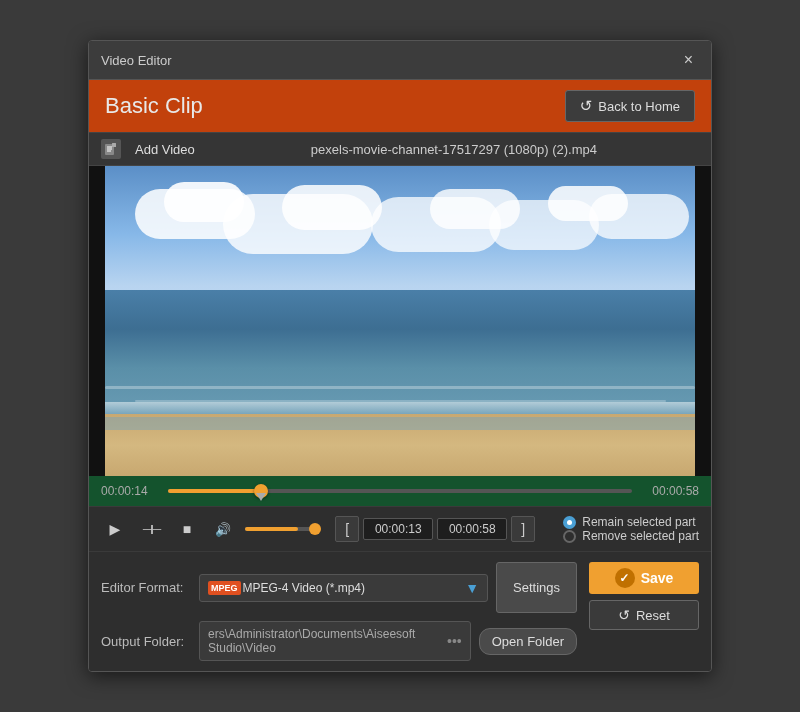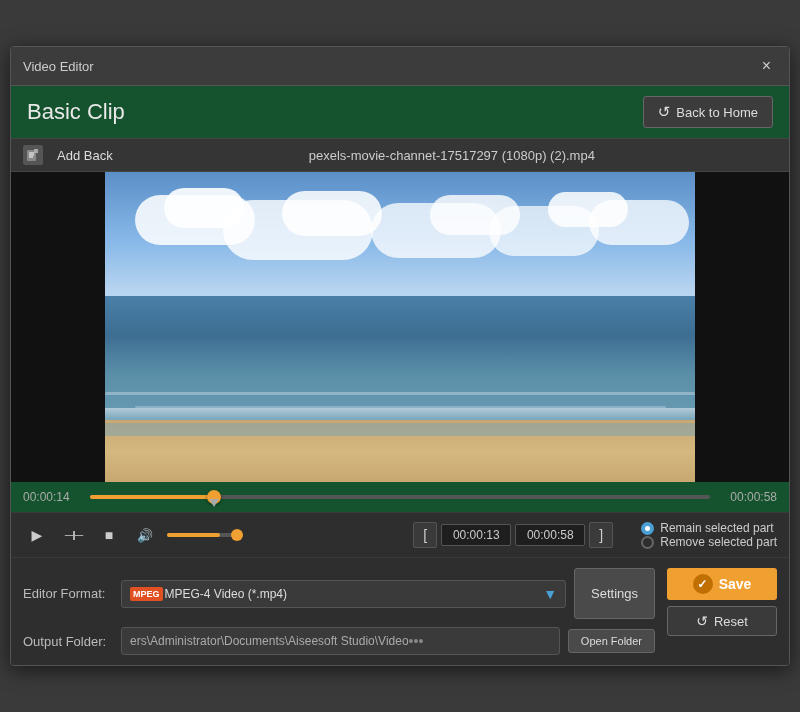--- a/index.html
+++ b/index.html
@@ -16,7 +16,7 @@
       overflow: hidden;
     }
     .window {
-      width: 780px;
+      width: 624px;
       background: #2e2e2e;
       border: 1px solid #555;
       border-radius: 4px;

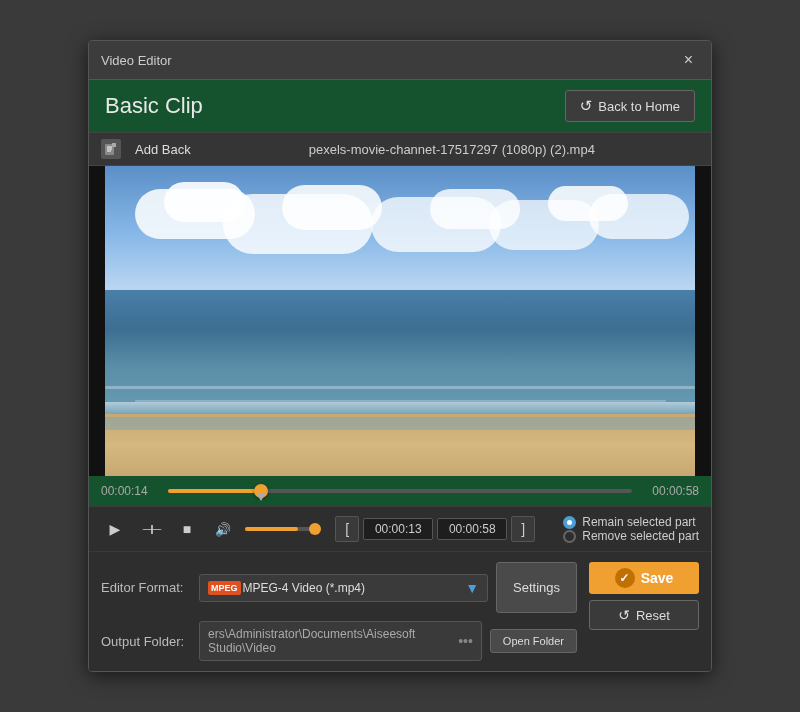--- a/index.html
+++ b/index.html
@@ -45,7 +45,7 @@
       border-radius: 3px;
     }
     .header-bar {
-      background: #14532d;
+      background: #c2410c;
       padding: 10px 16px;
       display: flex;
       justify-content: space-between;

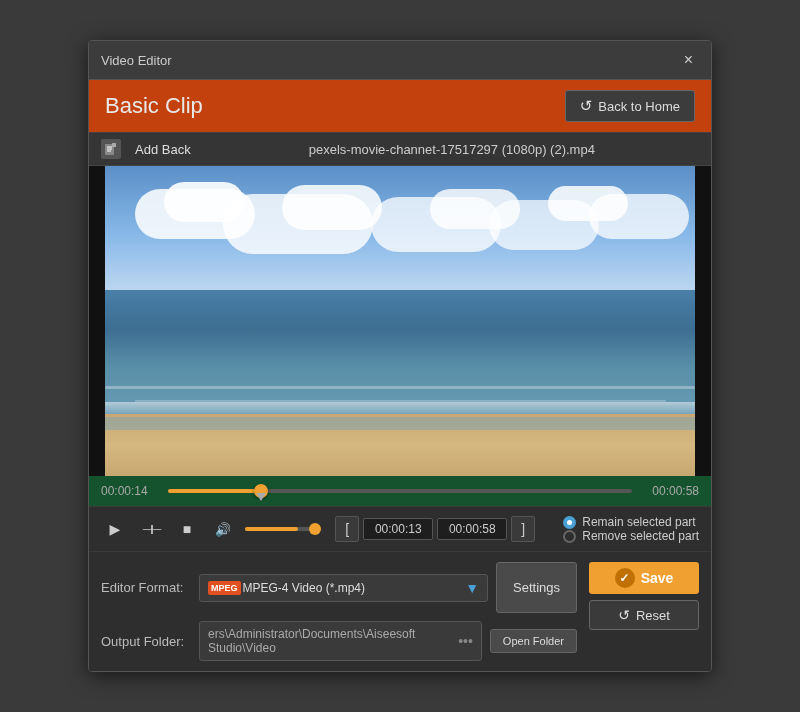--- a/index.html
+++ b/index.html
@@ -442,7 +442,7 @@
         <line x1="3" y1="9" x2="7" y2="9" stroke="white" stroke-width="1"></line>
       </svg>
     </div>
-    <button class="add-file-btn">Add Back</button>
+    <button class="add-file-btn">Add Video</button>
     <span class="file-name">pexels-movie-channet-17517297 (1080p) (2).mp4</span>
   </div>
 

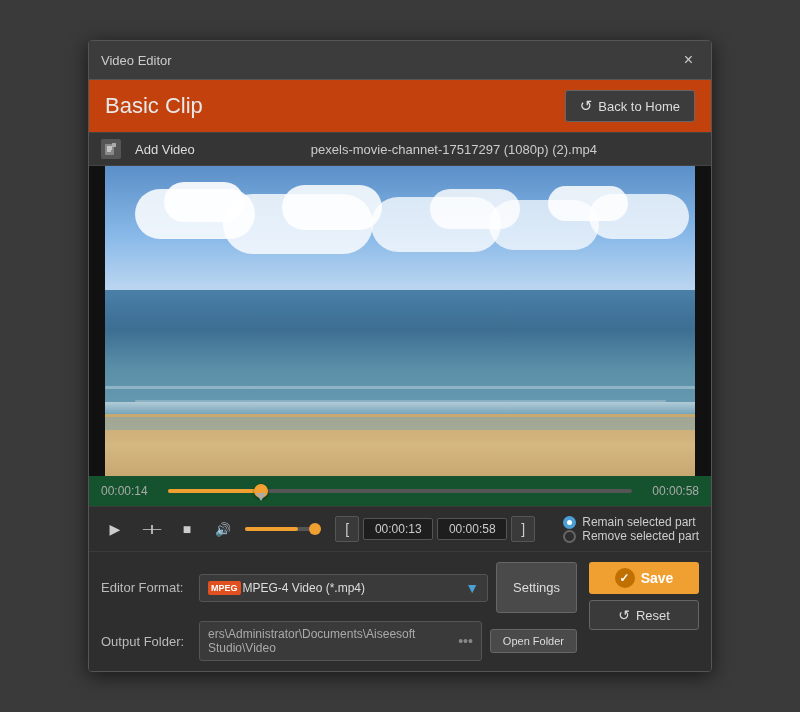--- a/index.html
+++ b/index.html
@@ -397,9 +397,9 @@
       border: 1px solid #666;
       color: #ddd;
       padding: 5px 12px;
-      border-radius: 3px;
-      cursor: pointer;
-      font-size: 11px;
+      border-radius: 11px;
+      cursor: pointer;
+      font-size: 13px;
     }
     .action-column {
       display: flex;

